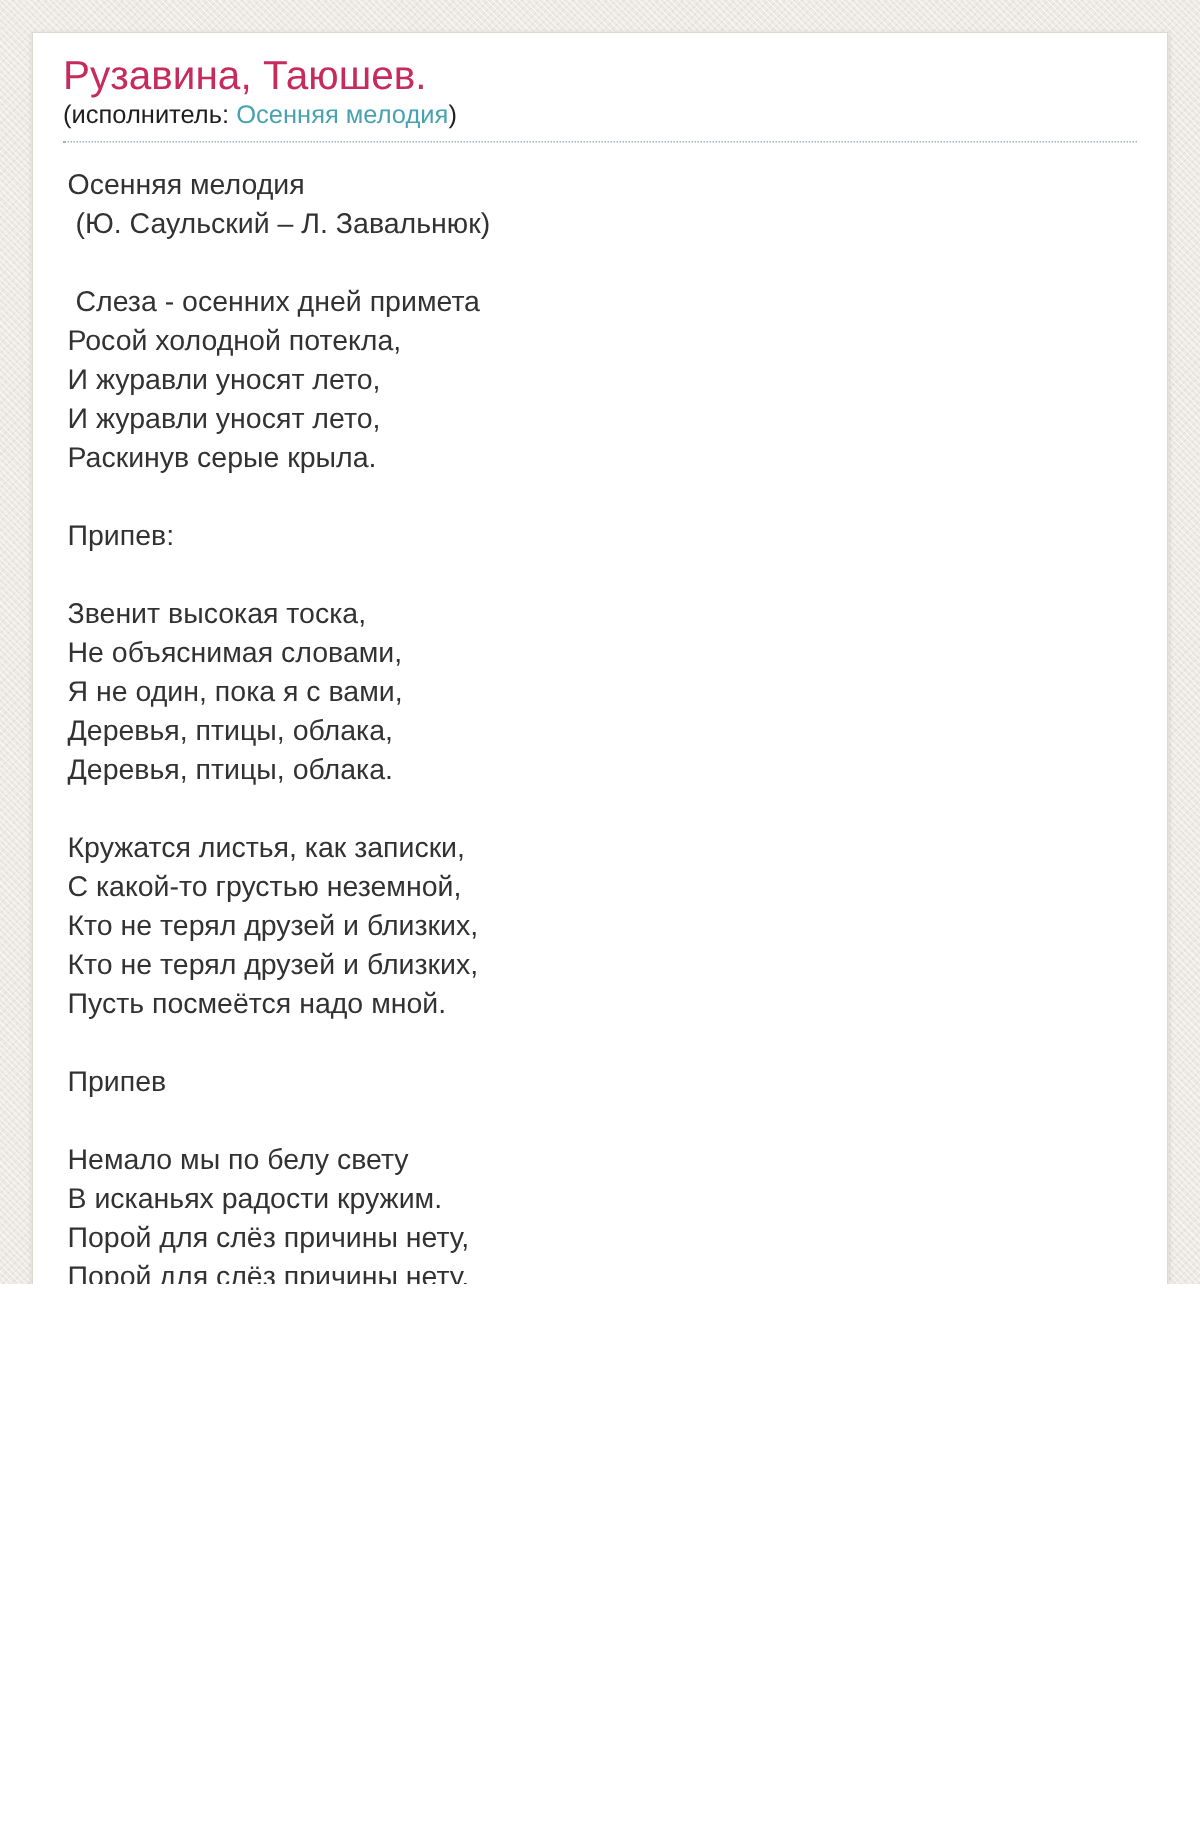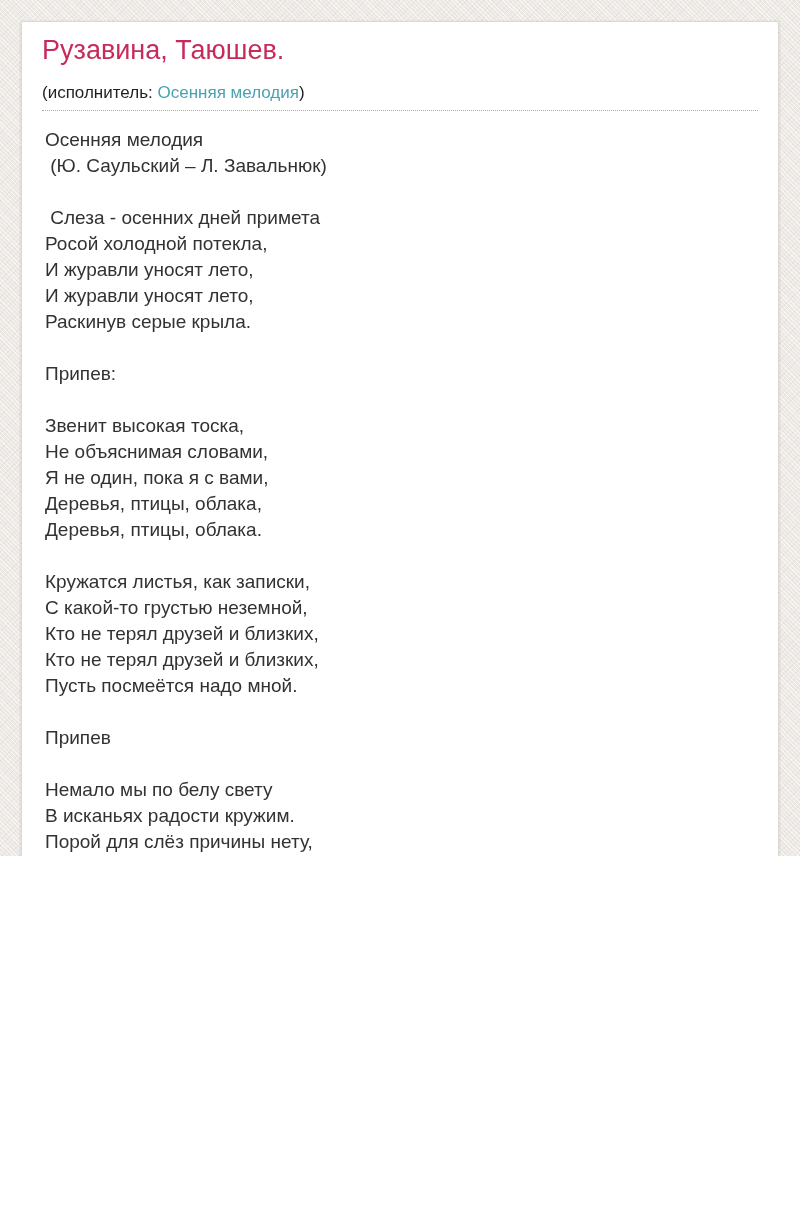--- a/index.html
+++ b/index.html
@@ -41,7 +41,7 @@
     color: #c72b5c;
   }
   .subtitle {
-    margin-top: 16px;
+    margin-top: 0;
     font-size: 17px;
     line-height: 22px;
     color: #1f1f1f;

